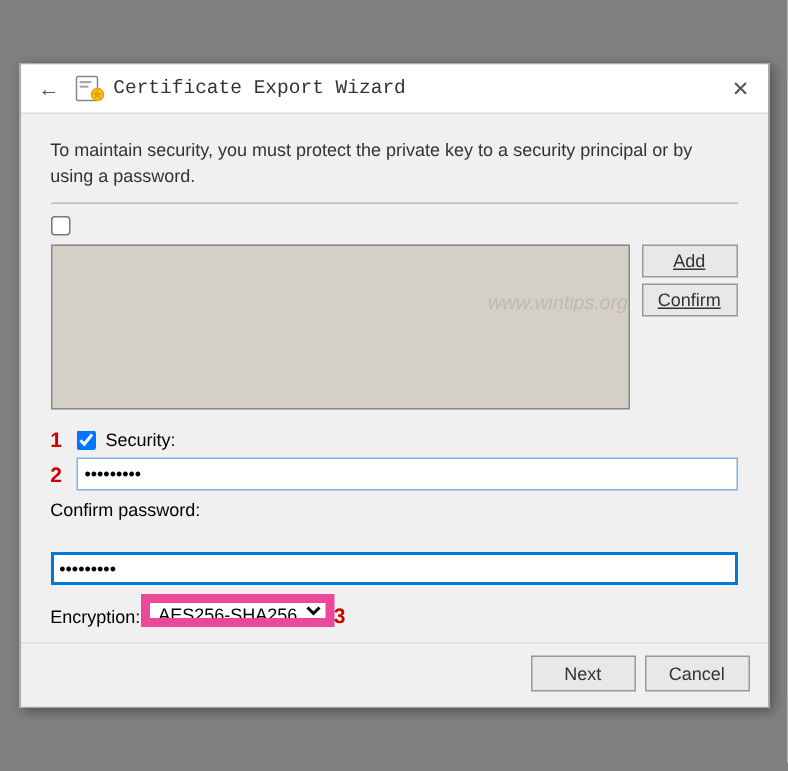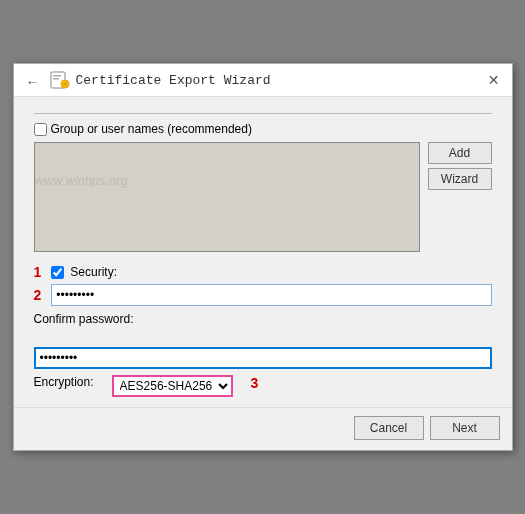--- a/index.html
+++ b/index.html
@@ -210,6 +210,7 @@
   </div>
 
   <div class="content">
+    <div class="section-desc">To maintain security, you must protect the private key to a security principal or by using a password.</div>
     <hr class="divider">
 
     <div class="checkbox-group-row">

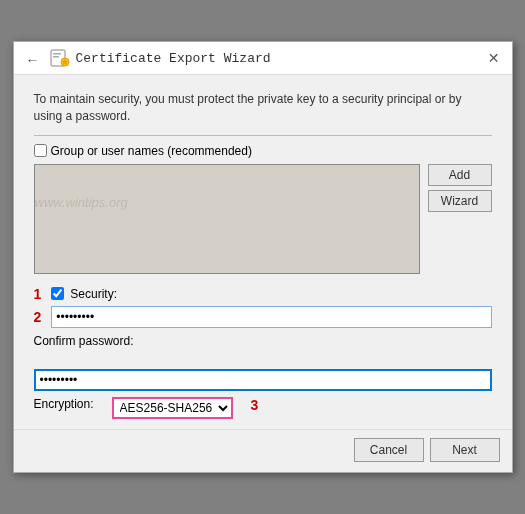--- a/index.html
+++ b/index.html
@@ -215,7 +215,6 @@
 
     <div class="checkbox-group-row">
       <input type="checkbox" id="groupCheck" style="">
-      <label for="groupCheck">Group or user names (recommended)</label>
     </div>
 
     <div class="group-area">

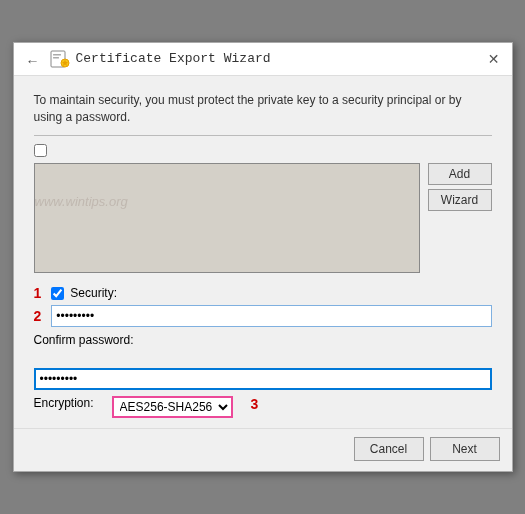--- a/index.html
+++ b/index.html
@@ -103,6 +103,7 @@
       font-size: 12px;
       cursor: pointer;
       color: #333;
+      text-decoration: underline;
     }
     .watermark {
       color: #c0b8b0;

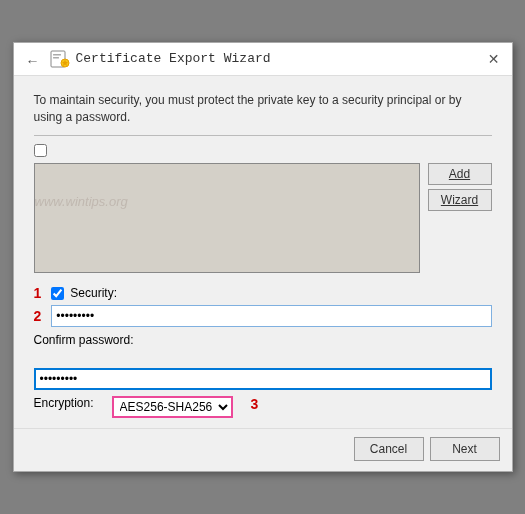--- a/index.html
+++ b/index.html
@@ -108,9 +108,10 @@
     .watermark {
       color: #c0b8b0;
       font-size: 13px;
-      text-align: left;
+      text-align: right;
       margin-top: 30px;
       font-style: italic;
+      padding-left: 40px;
     }
     .password-section {
       margin-top: 8px;

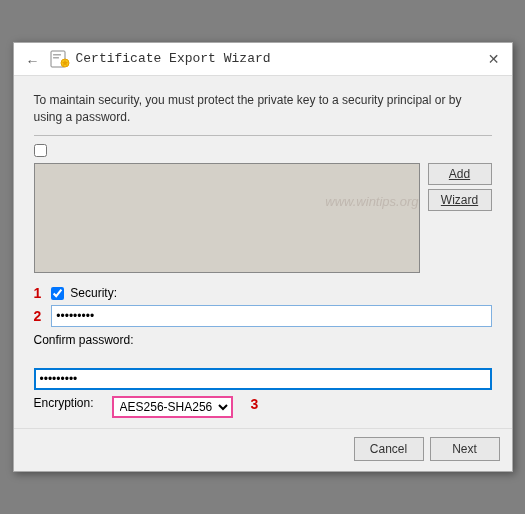--- a/index.html
+++ b/index.html
@@ -225,7 +225,7 @@
       </div>
       <div class="group-buttons">
         <button class="group-btn">Add</button>
-        <button class="group-btn">Wizard</button>
+        <button class="group-btn">Confirm</button>
       </div>
     </div>
 

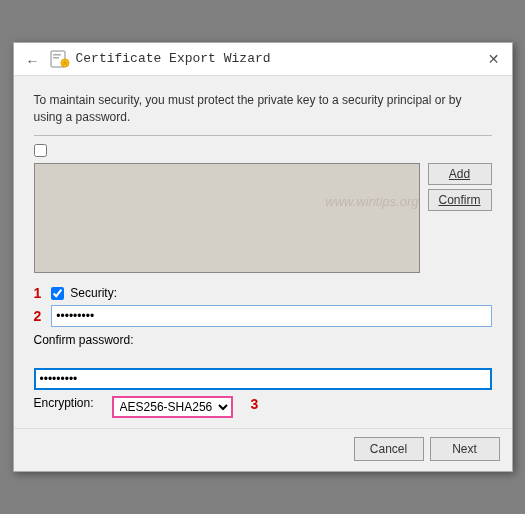--- a/index.html
+++ b/index.html
@@ -132,8 +132,8 @@
     }
     .encryption-row {
       display: flex;
-      align-items: flex-start;
-      gap: 18px;
+      align-items: flex-end;
+      gap: 0;
       margin-top: 6px;
     }
     .enc-label {

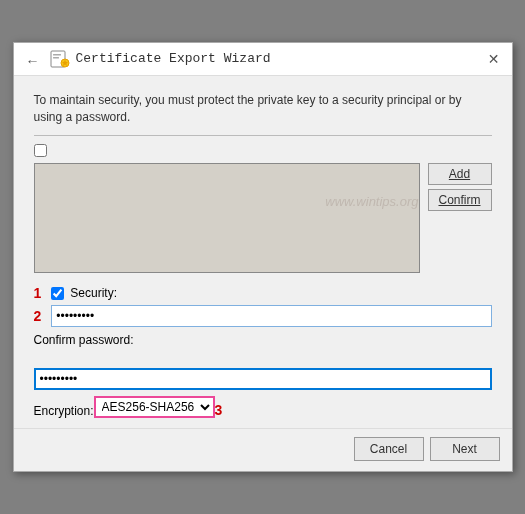--- a/index.html
+++ b/index.html
@@ -142,7 +142,7 @@
     .enc-select {
       height: 22px;
       font-size: 12px;
-      border: 2px solid #ec4899;
+      border: 6px solid #ec4899;
       background: white;
       padding: 0 2px;
     }

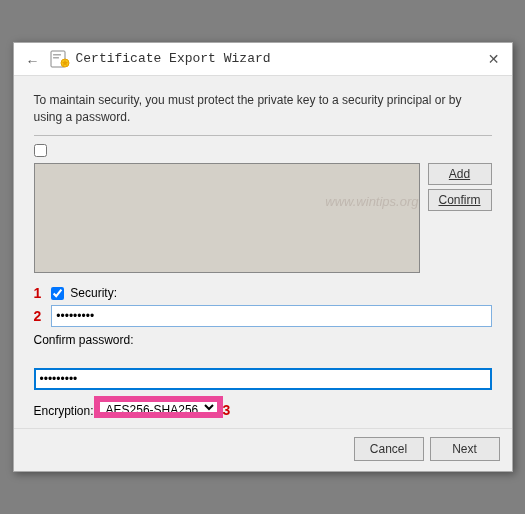--- a/index.html
+++ b/index.html
@@ -261,8 +261,8 @@
   </div>
 
   <div class="footer">
+    <button class="footer-btn next">Next</button>
     <button class="footer-btn">Cancel</button>
-    <button class="footer-btn next">Next</button>
   </div>
 </div>
 

